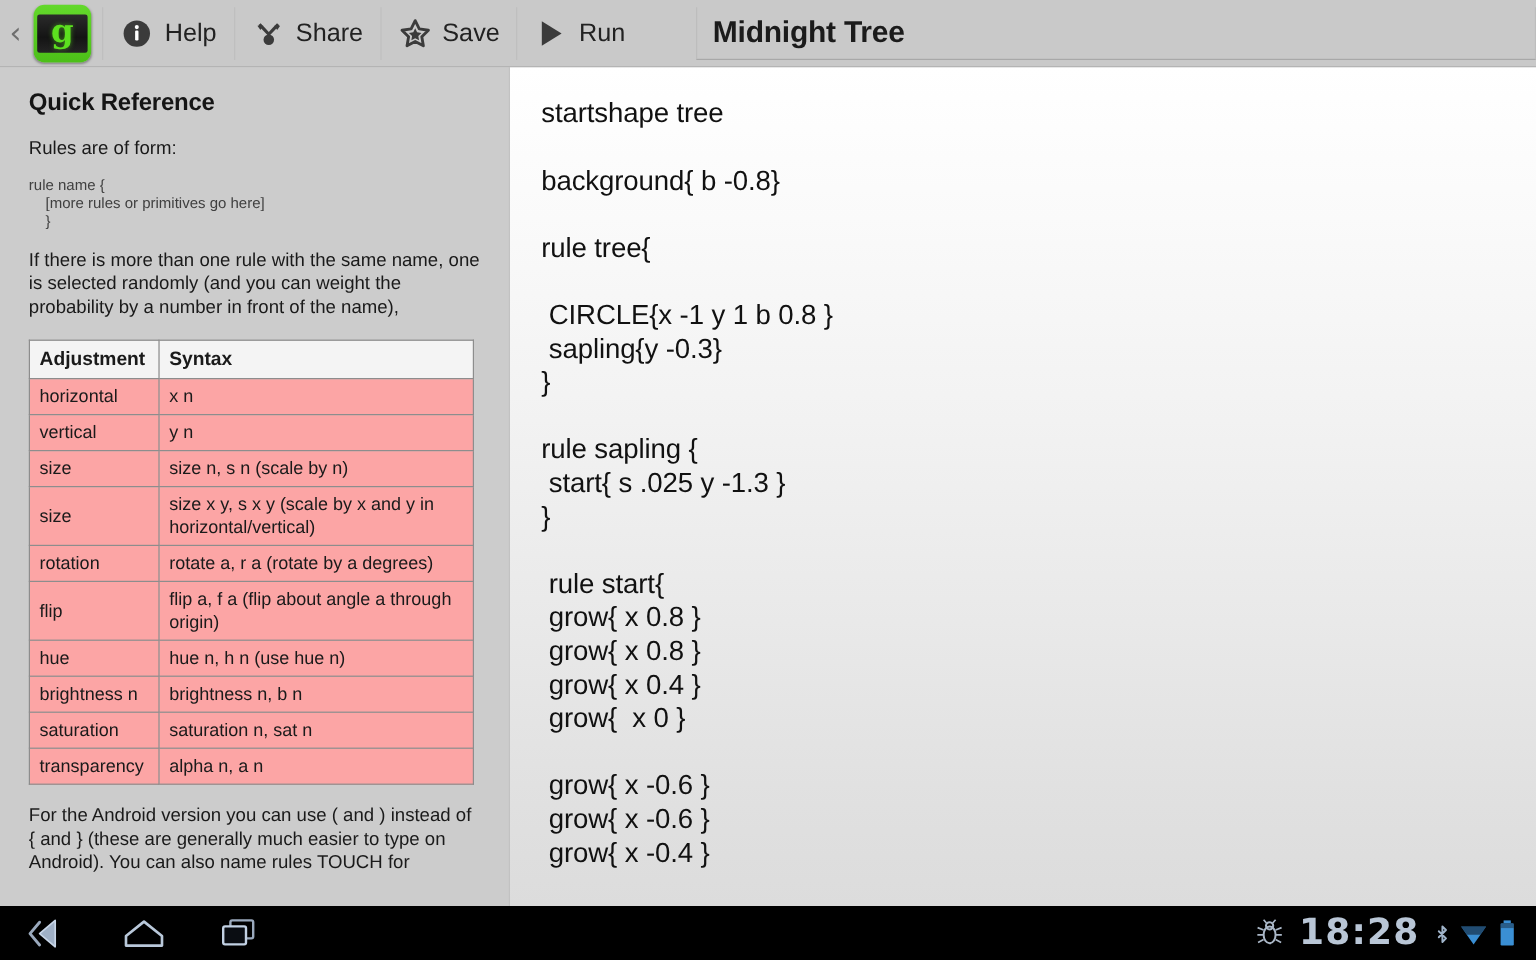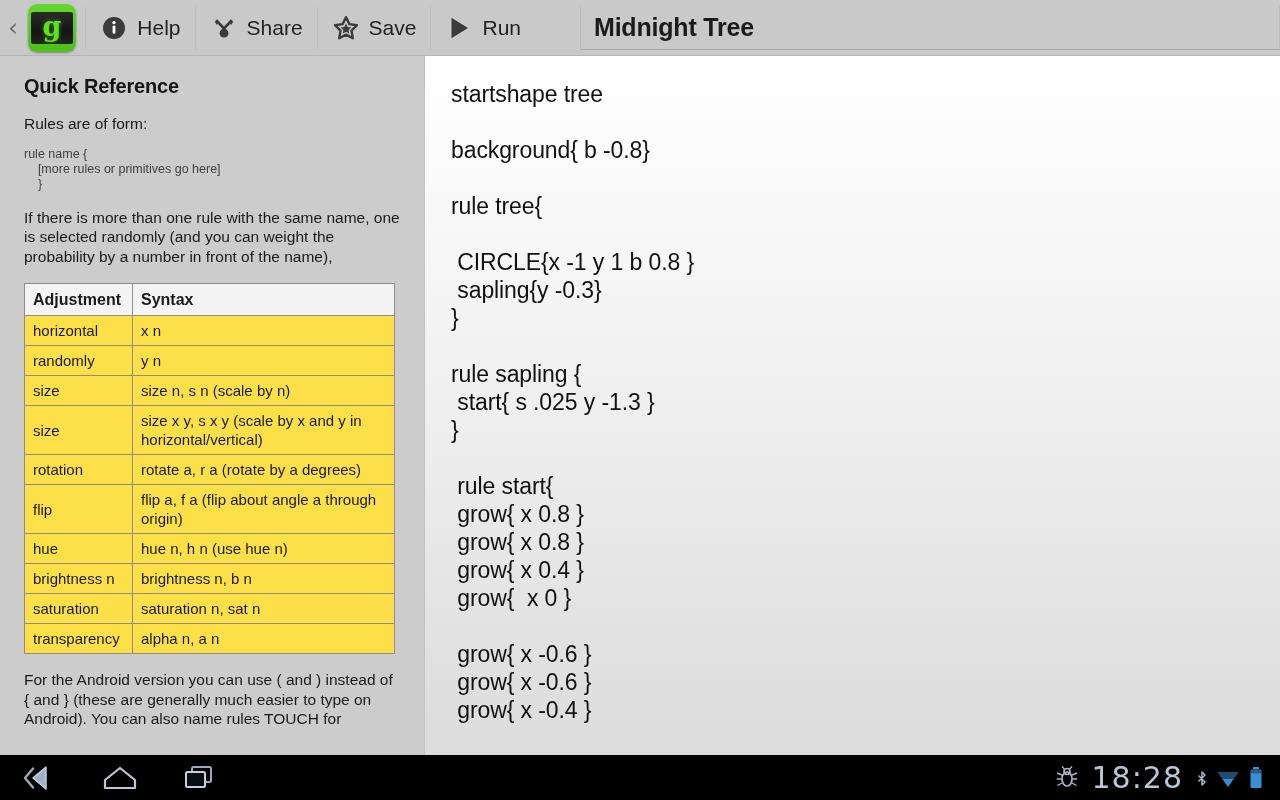--- a/index.html
+++ b/index.html
@@ -173,7 +173,7 @@
     padding-top: 6px;
     padding-bottom: 6px;
   }
-  table.ref-table td { background: #fde047; }
+  table.ref-table td { background: #fca5a5; }
   table.ref-table col.c1 { width: 108px; }
 
   

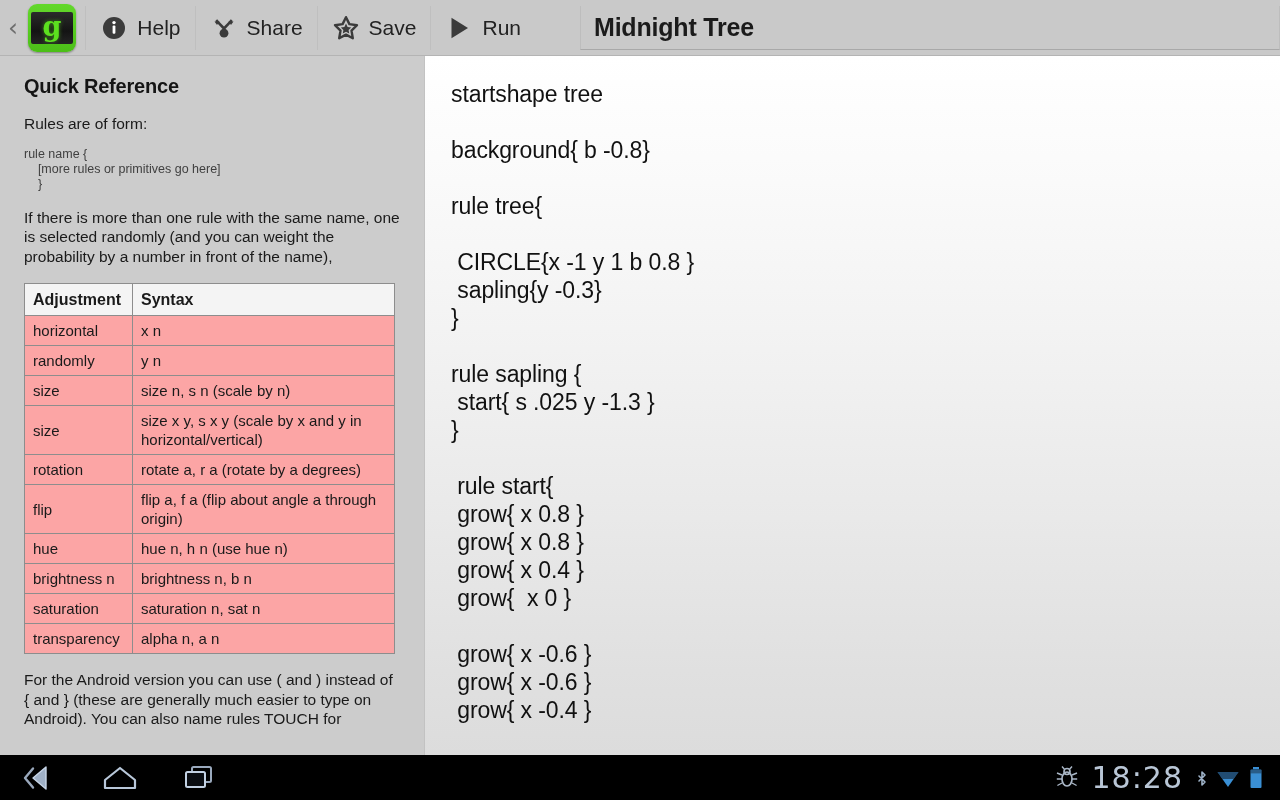--- a/index.html
+++ b/index.html
@@ -318,7 +318,7 @@
             <td>x n</td>
           </tr>
           <tr>
-            <td>randomly</td>
+            <td>vertical</td>
             <td>y n</td>
           </tr>
           <tr>

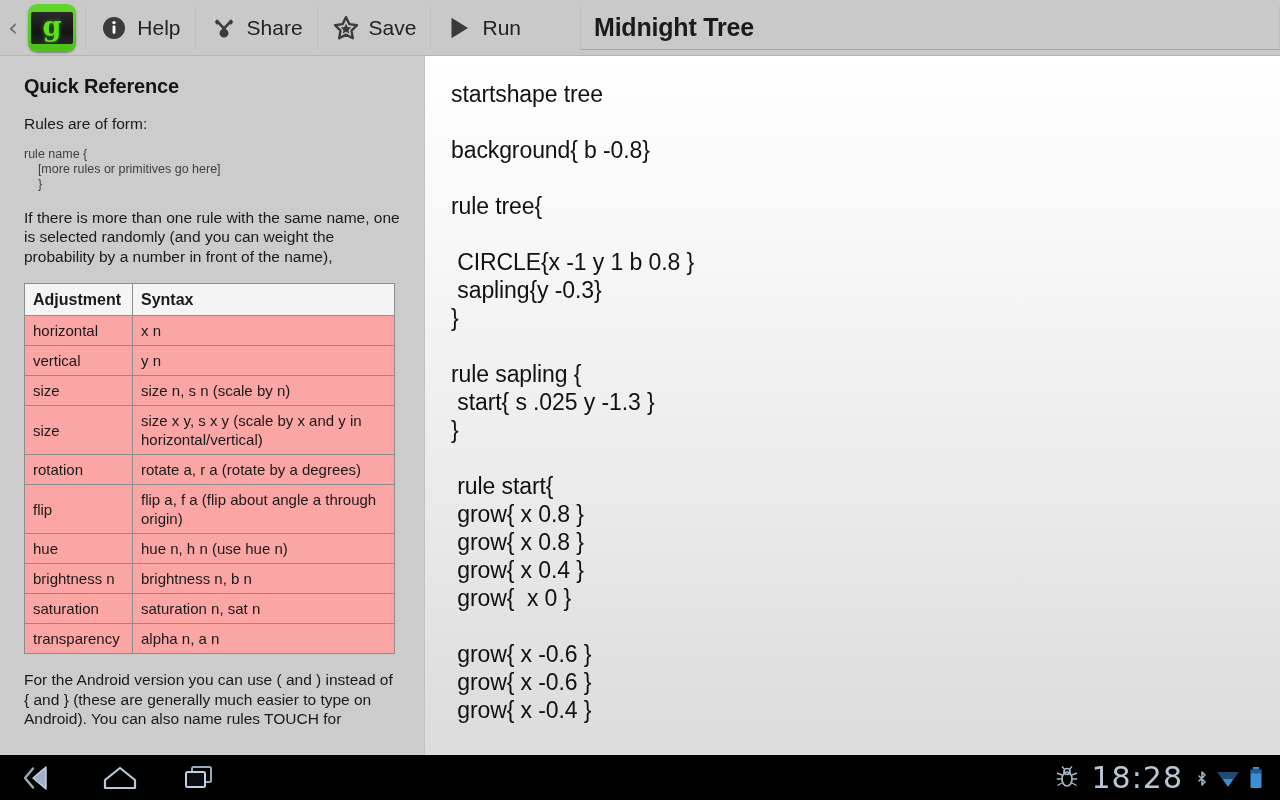--- a/index.html
+++ b/index.html
@@ -227,7 +227,7 @@
     letter-spacing: 1px;
     margin: 0 9px 0 10px;
     line-height: 1;
-    font-weight: normal;
+    font-weight: bold;
   }
   .sys-ico { display: block; margin: 0 3px; }
 </style>

